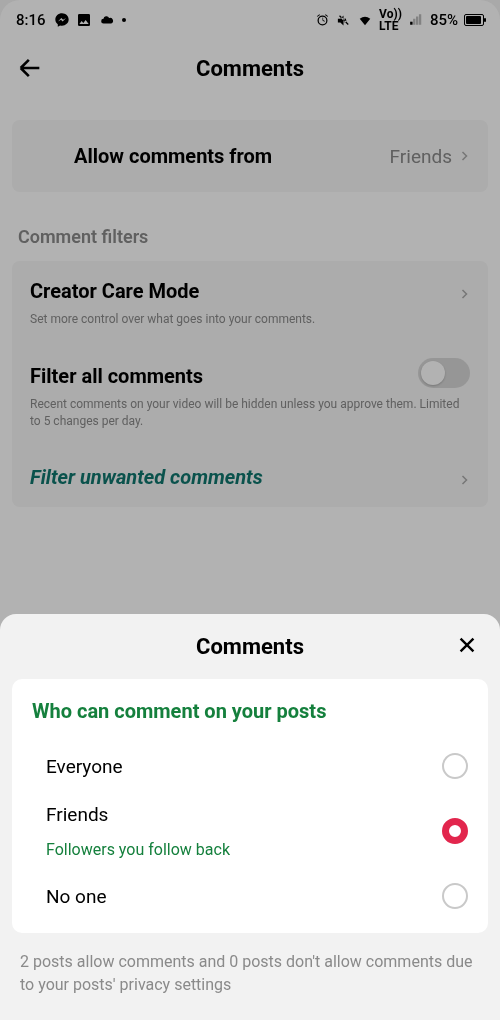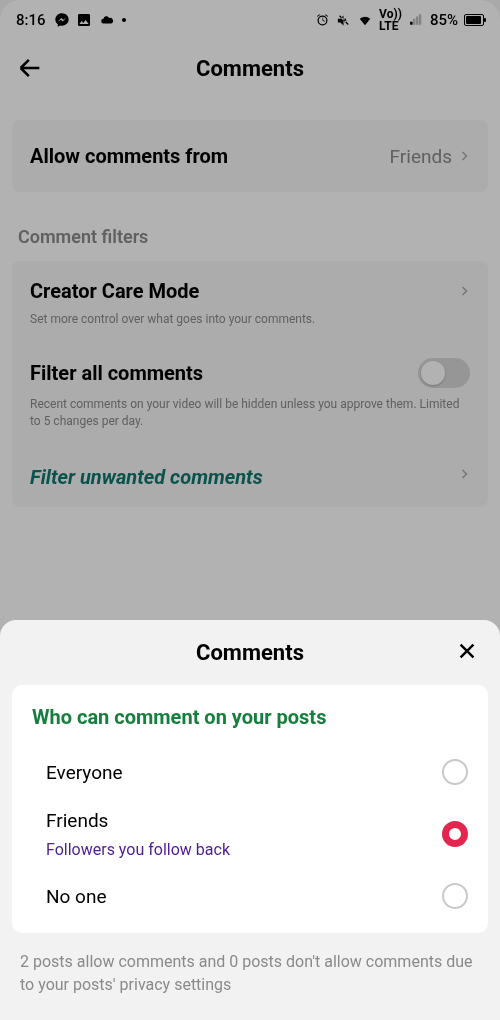--- a/index.html
+++ b/index.html
@@ -23,7 +23,7 @@
   
   .main { padding: 0 12px; }
   .card { background: #f6f6f6; border-radius: 8px; padding: 24px 18px; margin-top: 24px; display:flex; align-items:center; justify-content:space-between;}
-  .card-title { font-size: 20px; font-weight: 700; color:#000;}
+  .card-title { font-size: 20px; font-weight: 700; color:#000;margin-left:44px;}
   .card-value { font-size: 19px; color:#8a8a8a; display:flex; align-items:center; gap:6px;}
   .chev { color:#aaa; }
 

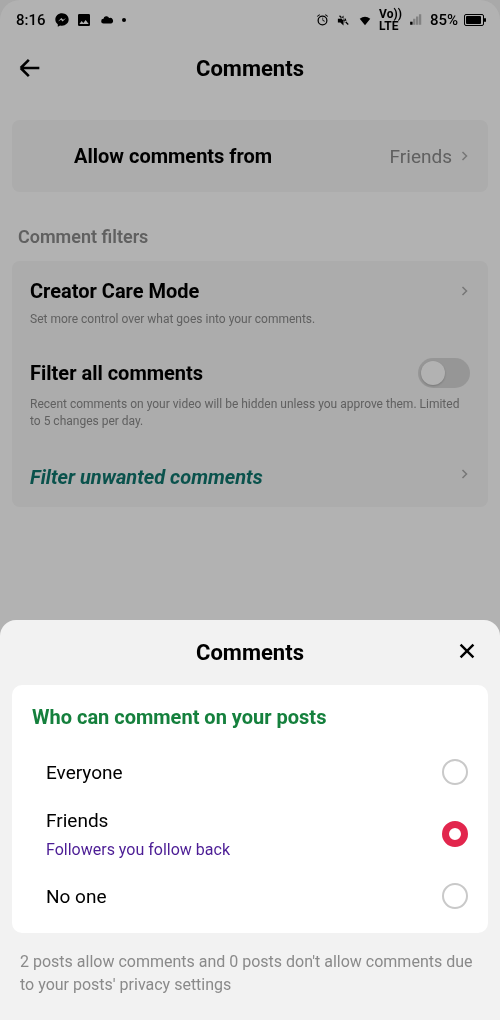--- a/index.html
+++ b/index.html
@@ -30,7 +30,7 @@
   .section-label { font-size: 18px; font-weight: 600; color:#8a8a8a; margin: 34px 6px 14px; }
 
   .list-card { background:#f6f6f6; border-radius:8px; padding: 18px; }
-  .row { display:flex; align-items:center; justify-content:space-between; }
+  .row { display:flex; align-items:flex-end; justify-content:space-between; }
   .row-title { font-size: 20px; font-weight:700; color:#000; }
   .row-chev { color:#aaa; font-size:20px;}
   .row-desc { font-size: 12px; color:#8a8a8a; line-height:1.4; margin-top:8px; }

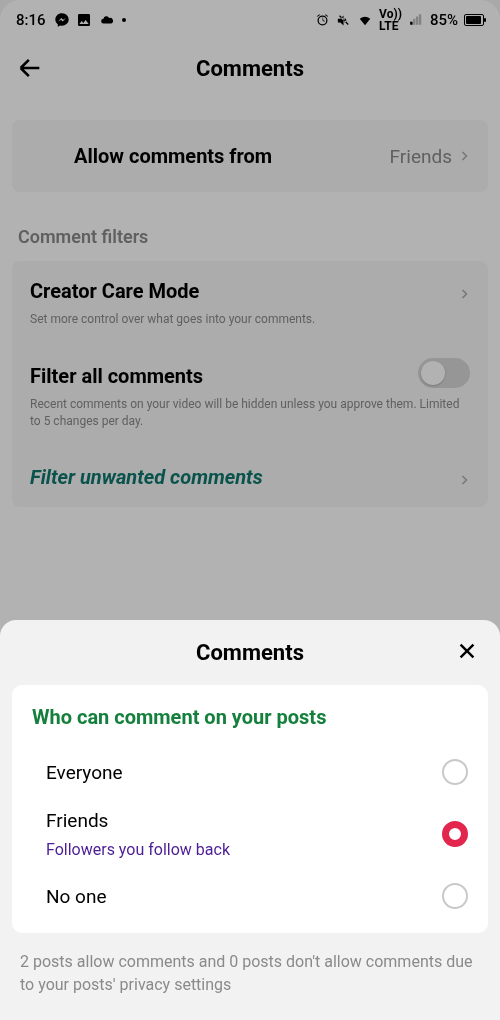--- a/index.html
+++ b/index.html
@@ -55,7 +55,7 @@
   .opt { display:flex; align-items:center; justify-content:space-between; padding: 12px 0 12px 14px; }
   .opt-text { display:flex; flex-direction:column; }
   .opt-label { font-size:19px; color:#000; }
-  .opt-sub { font-size:16px; color:#4c1d95; margin-top:8px;}
+  .opt-sub { font-size:16px; color:#15803d; margin-top:14px;}
   .radio { width:26px; height:26px; border:2px solid #c9c9c9; border-radius:50%; position:relative; flex-shrink:0;}
   .radio.selected { border:7px solid #e2264d; }
   .radio.selected::after { content:""; }

